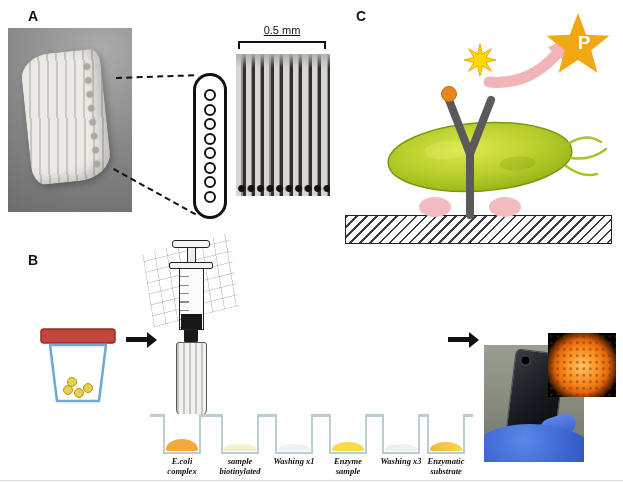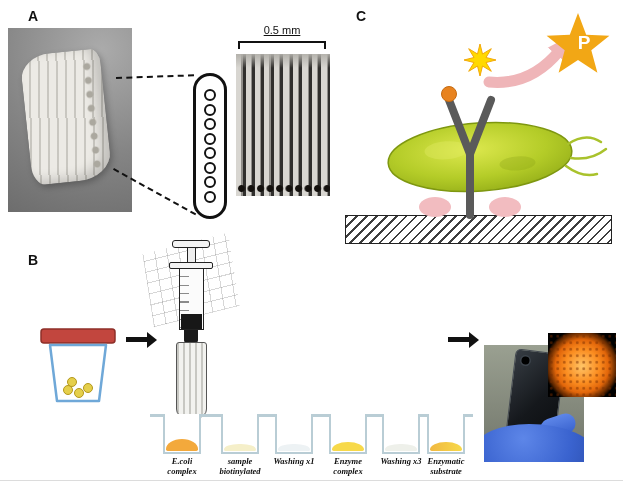--- a/index.html
+++ b/index.html
@@ -274,7 +274,7 @@
   <div class="well-label" style="left:160px; width:44px;">E.coli complex</div>
   <div class="well-label" style="left:212px; width:56px;">sample biotinylated</div>
   <div class="well-label" style="left:272px; width:44px;">Washing x1</div>
-  <div class="well-label" style="left:324px; width:48px;">Enzyme complex</div>
+  <div class="well-label" style="left:324px; width:48px;">Enzyme sample</div>
   <div class="well-label" style="left:379px; width:44px;">Washing x3</div>
   <div class="well-label" style="left:420px; width:52px;">Enzymatic substrate</div>
 

